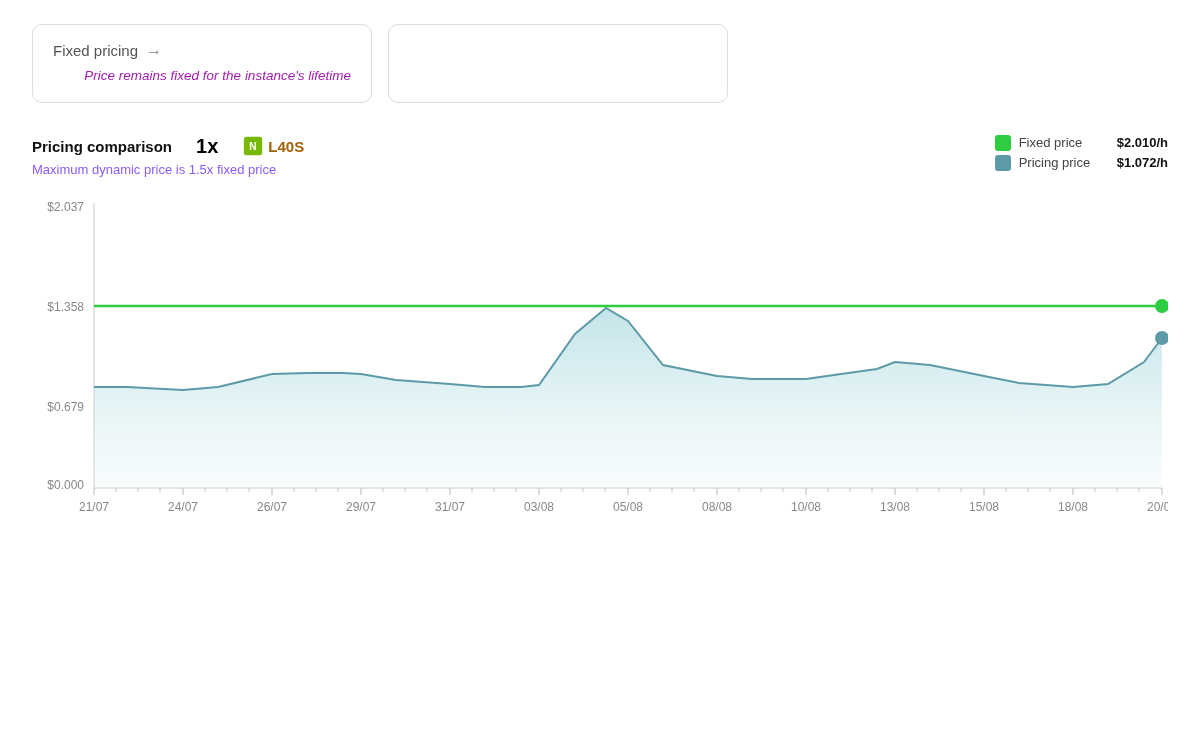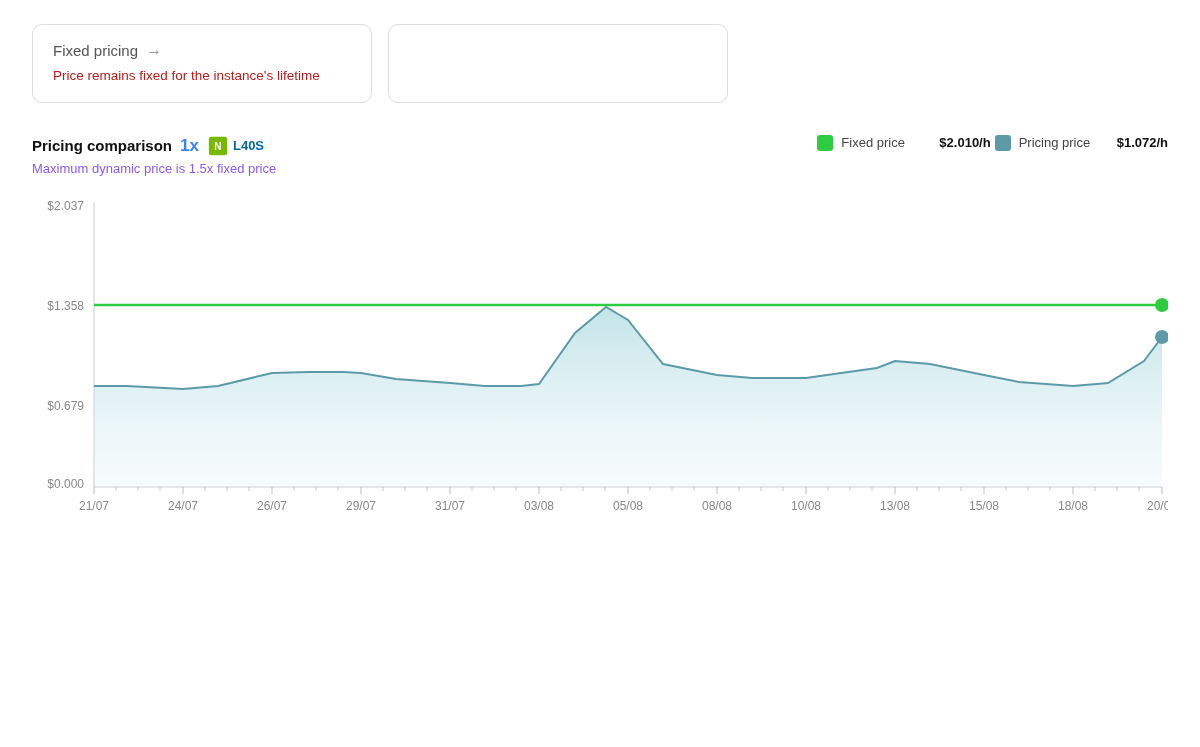--- a/index.html
+++ b/index.html
@@ -17,6 +17,7 @@
       display: flex;
       gap: 16px;
       margin-bottom: 32px;
+      text-align: right;
     }
     .pricing-card {
       border: 1.5px solid #ddd;

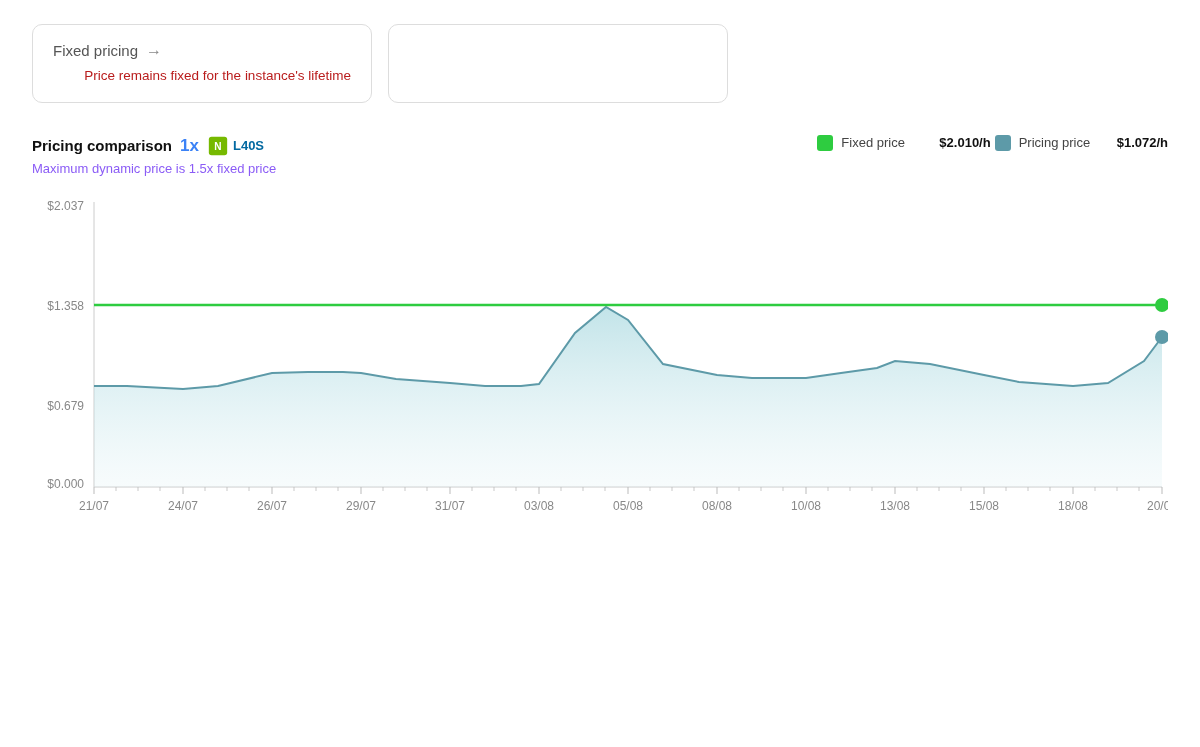--- a/index.html
+++ b/index.html
@@ -37,8 +37,9 @@
     }
     .pricing-card-desc {
       font-size: 13.5px;
-      color: #b91c1c;
+      color: #a21caf;
       line-height: 1.4;
+      font-style: italic;
     }
     .icon-arrow {
       font-size: 16px;

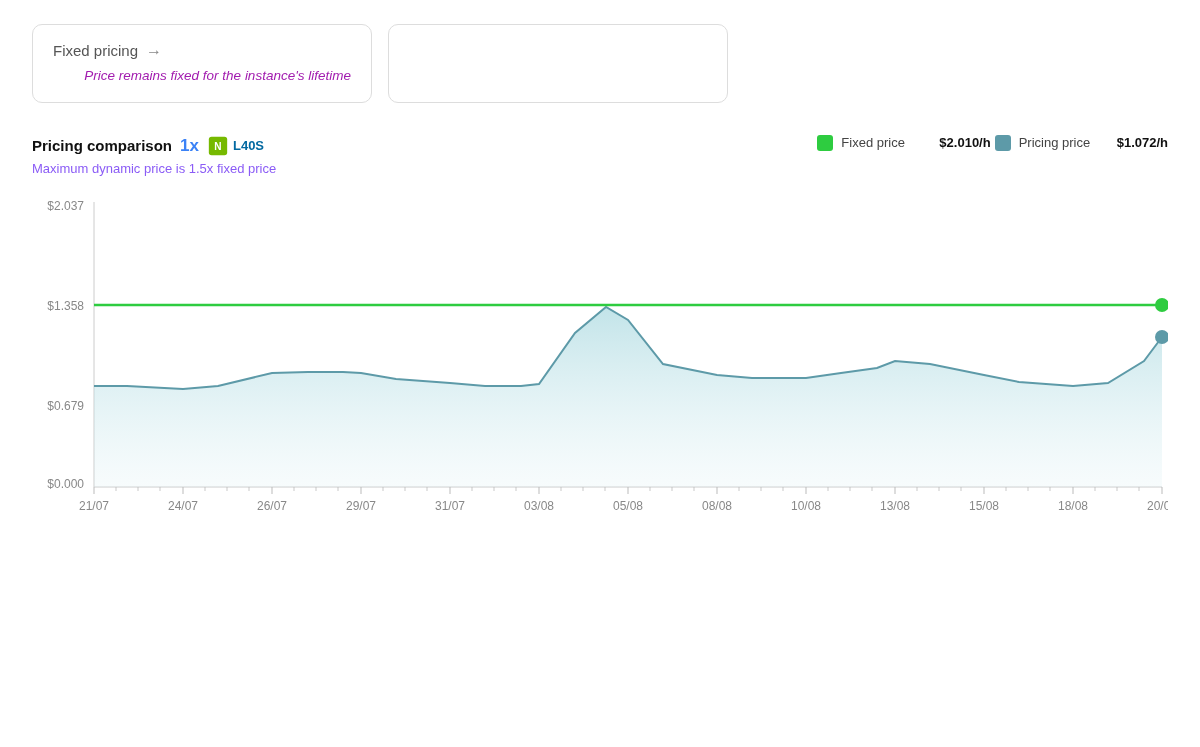--- a/index.html
+++ b/index.html
@@ -60,7 +60,7 @@
     .comparison-title-row {
       display: flex;
       align-items: center;
-      gap: 8px;
+      gap: 24px;
     }
     .comparison-title {
       font-size: 15px;

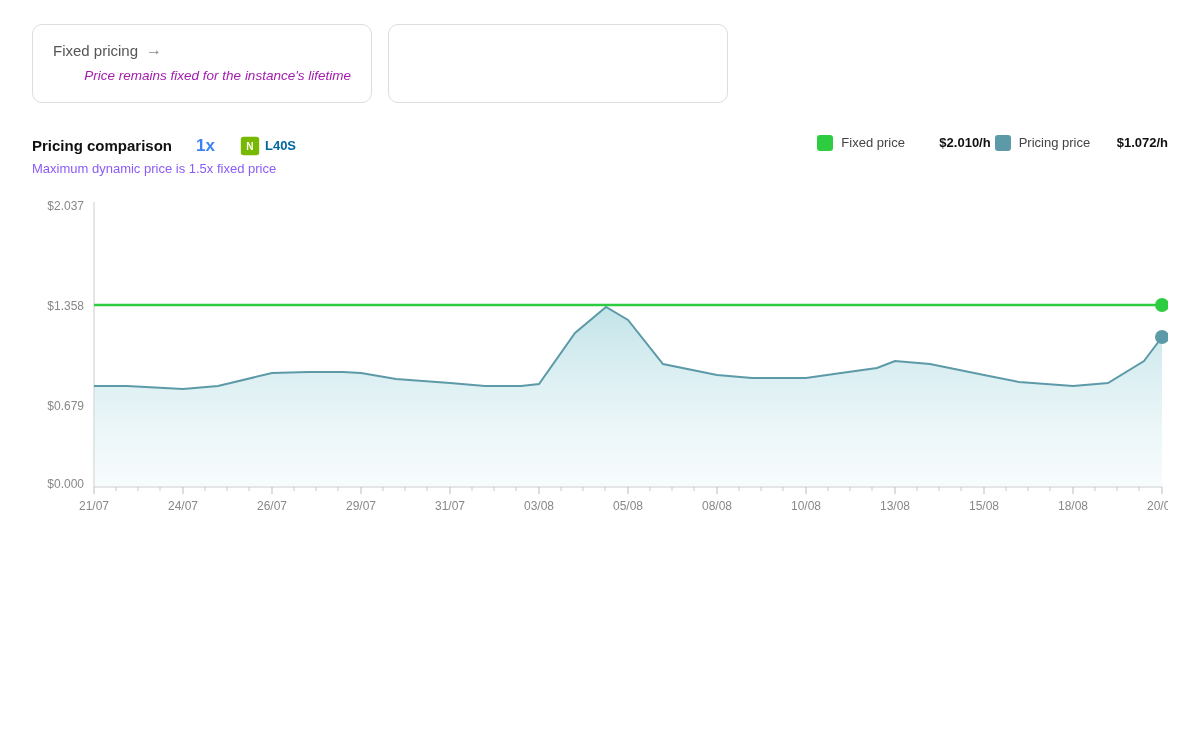--- a/index.html
+++ b/index.html
@@ -68,9 +68,9 @@
       color: #111;
     }
     .comparison-count {
-      font-size: 17px;
+      font-size: 20px;
       font-weight: 700;
-      color: #3b82f6;
+      color: #000000;
     }
     .gpu-badge {
       display: flex;

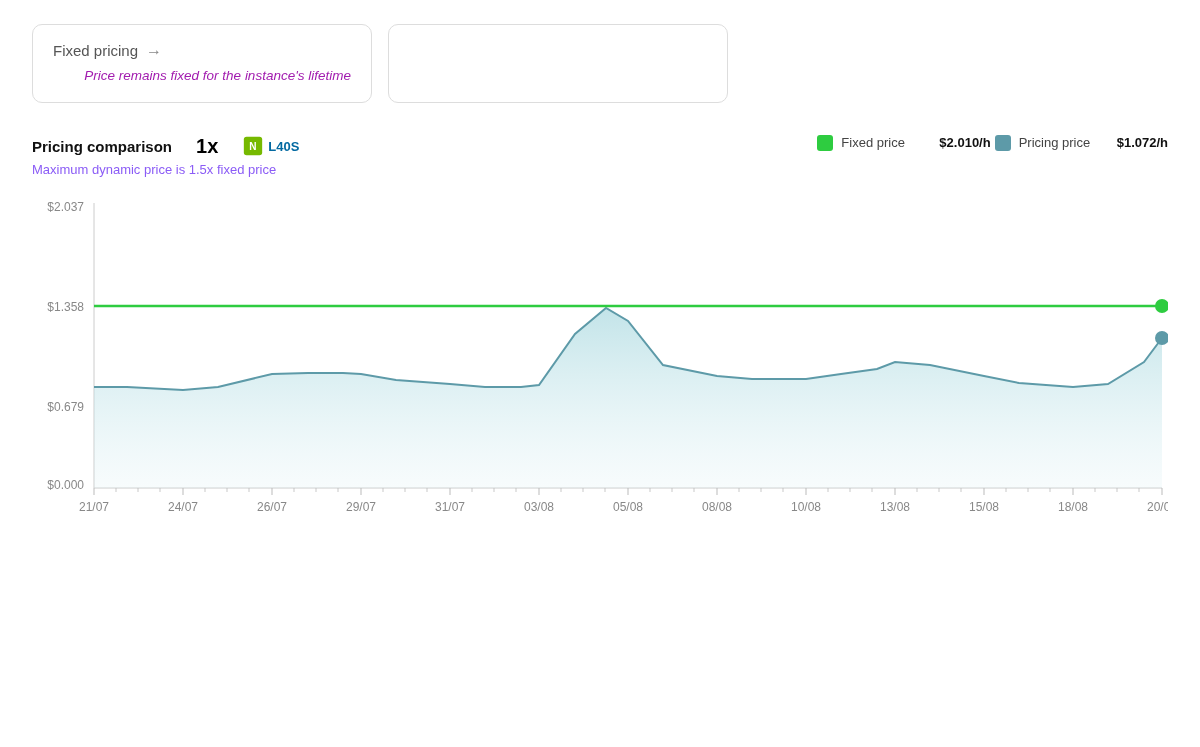--- a/index.html
+++ b/index.html
@@ -82,9 +82,9 @@
       height: 22px;
     }
     .gpu-label {
-      font-size: 13px;
+      font-size: 15px;
       font-weight: 700;
-      color: #0369a1;
+      color: #a16207;
     }
 
     .comparison-subtitle {

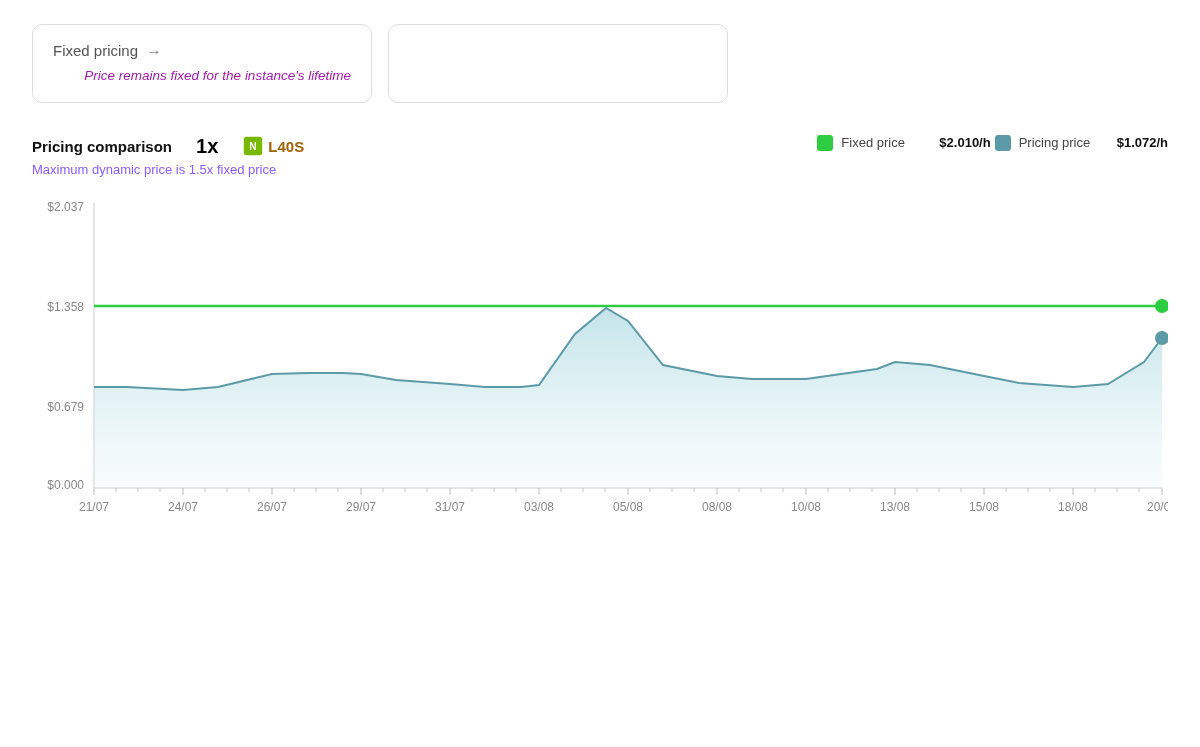--- a/index.html
+++ b/index.html
@@ -96,7 +96,7 @@
     
     .legend {
       display: flex;
-      flex-direction: row;
+      flex-direction: column;
       gap: 4px;
       align-items: flex-end;
     }

